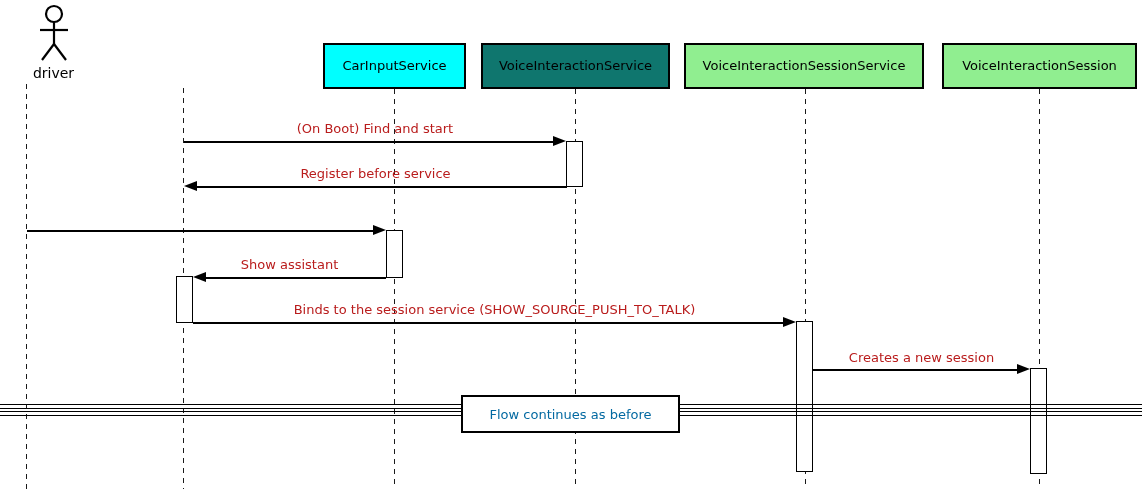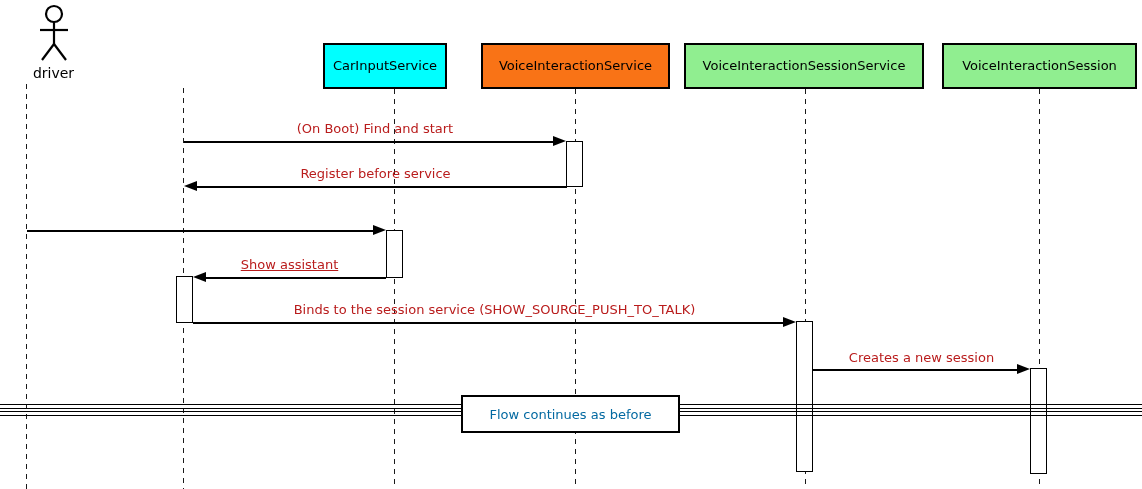--- a/index.html
+++ b/index.html
@@ -31,7 +31,7 @@
     box-sizing:border-box;
   }
   .pb-1{left:61px;top:26px;width:244px;height:62px;}
-  .pb-2{left:323px;top:43px;width:124px;height:46px;}
+  .pb-2{left:323px;top:43px;width:143px;height:46px;}
   .pb-3{left:481px;top:43px;width:189px;height:46px;}
   .pb-4{left:684px;top:43px;width:240px;height:46px;}
   .pb-5{left:942px;top:43px;width:195px;height:46px;}

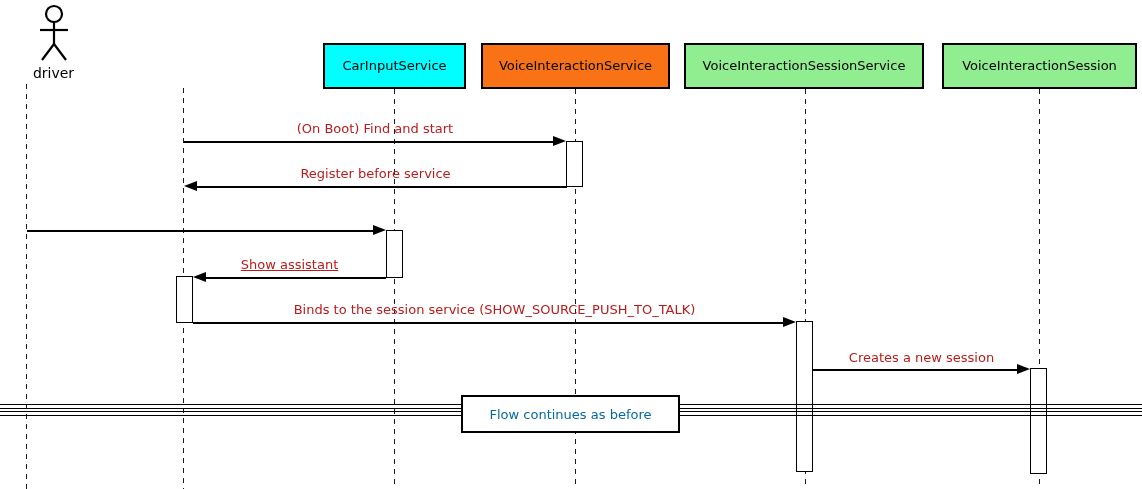--- a/index.html
+++ b/index.html
@@ -119,7 +119,7 @@
   <div class="pbox pb-2" style="background-color: rgb(0, 255, 255);">
     <span>CarInputService</span>
   </div>
-  <div class="pbox pb-3" style="background-color: #f97316; text-align: right;">
+  <div class="pbox pb-3" style="background-color: #0f766e; text-align: right;">
     <span>VoiceInteractionService</span>
   </div>
   <div class="pbox pb-5" style="background-color: rgb(144, 238, 144);">

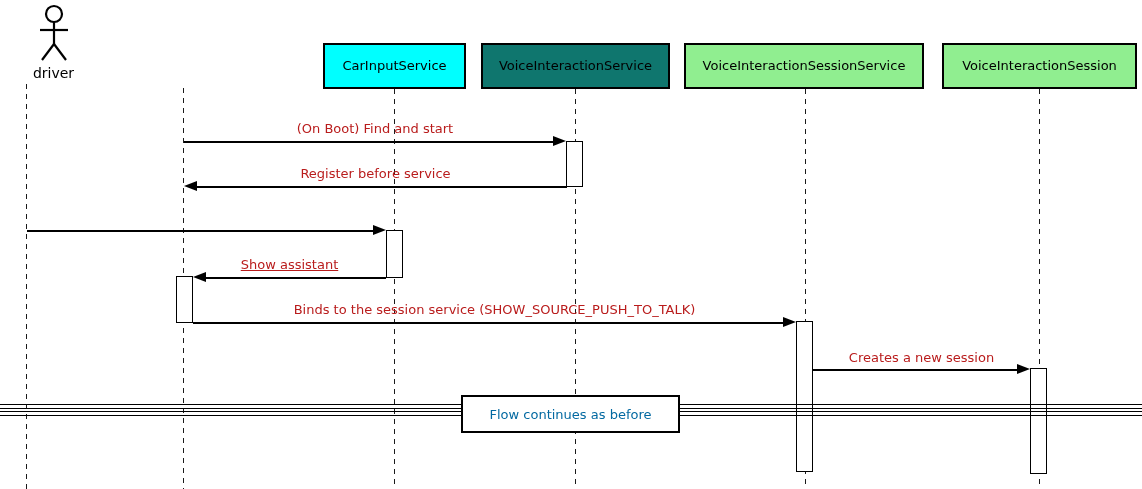--- a/index.html
+++ b/index.html
@@ -67,7 +67,7 @@
   .m3-label{left:27px;top:211px;width:359px;}
   .m3-line{left:27px;top:230px;width:347px;}
   .m3-arrow{left:373px;top:225px;}
-  .m4-label{left:193px;top:257px;width:193px;text-decoration:underline;}
+  .m4-label{left:193px;top:257px;width:193px;}
   .m4-line{left:205px;top:277px;width:181px;}
   .m4-arrow{left:193px;top:272px;}
   .m5-label{left:193px;top:302px;width:603px;}

